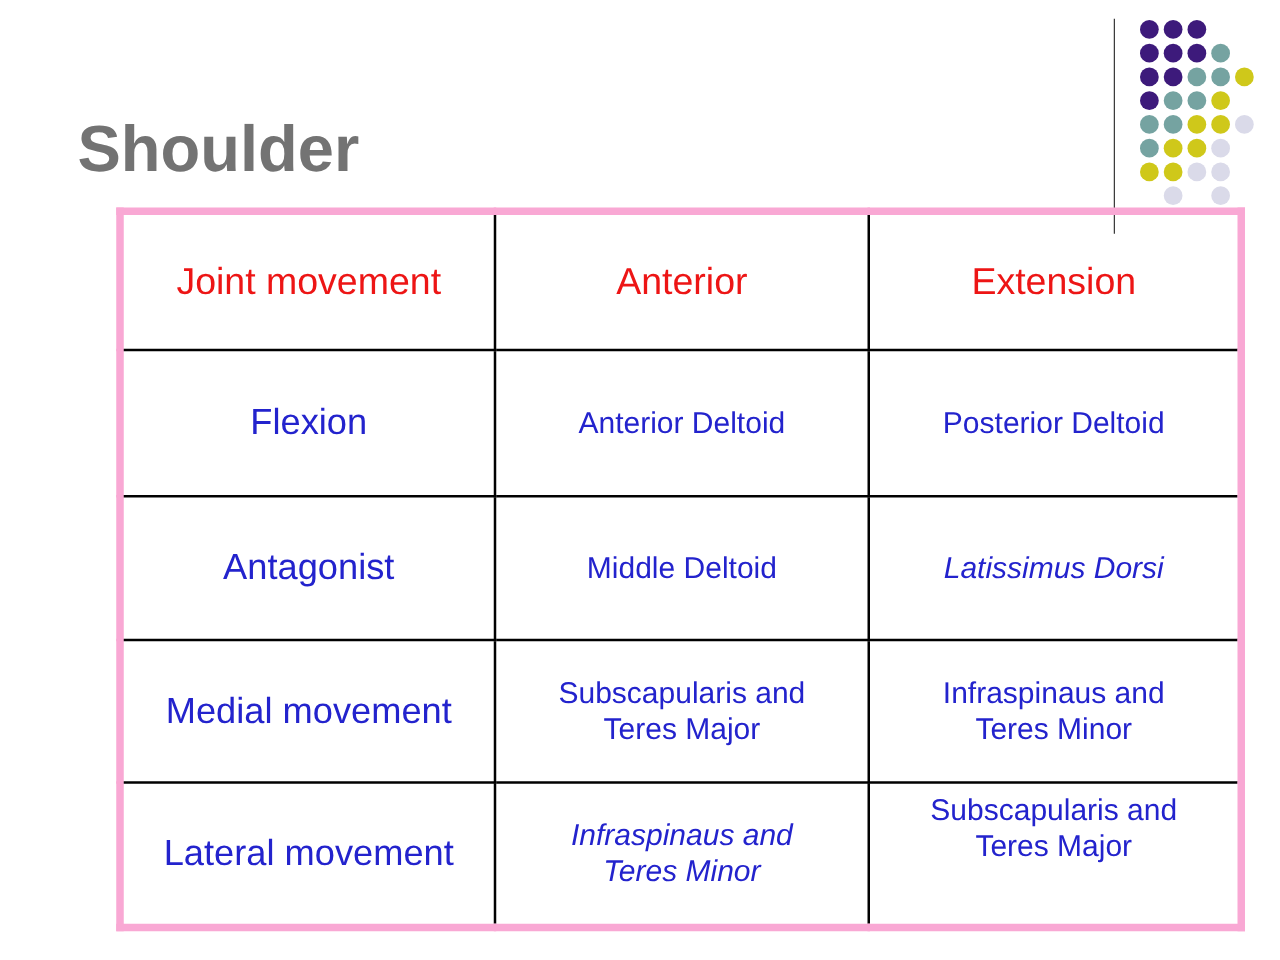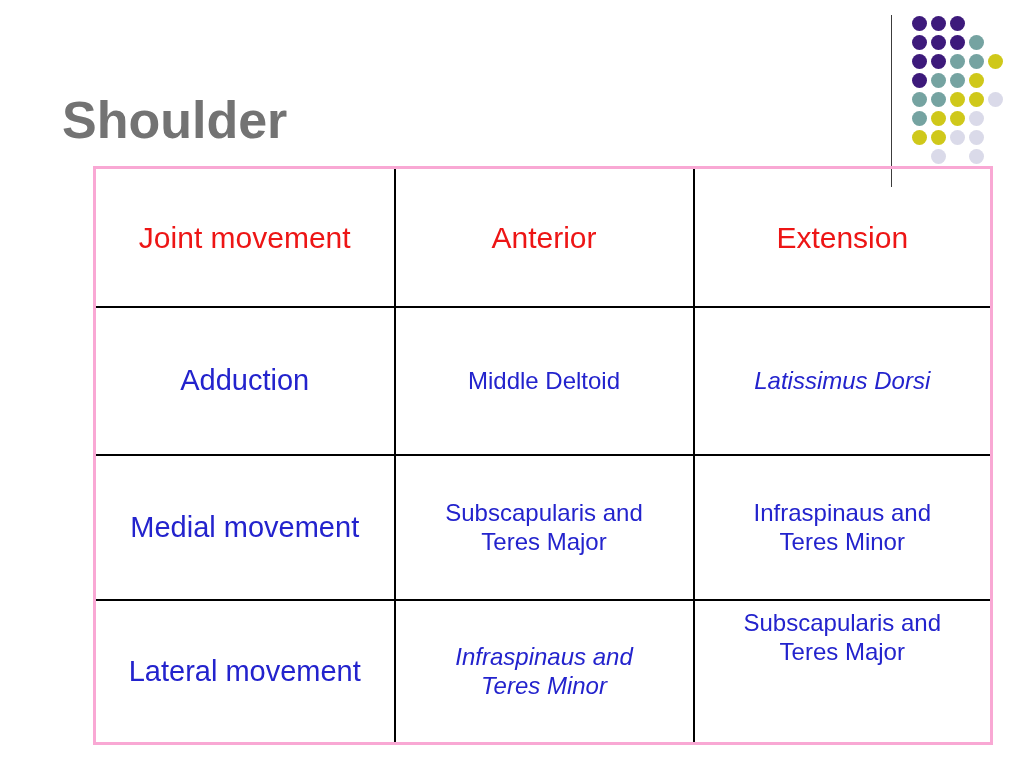--- a/index.html
+++ b/index.html
@@ -56,7 +56,7 @@
     padding:0 4px;
     overflow:hidden;
   }
-  .kin-table{border:3px solid #f9a8d4;}
+  .kin-table{border:6px solid #f9a8d4;}
   .kin-table tr.header-row{height:76px;}
   .kin-table tr:nth-child(2){height:80px;}
   .kin-table tr:nth-child(3){height:79px;}

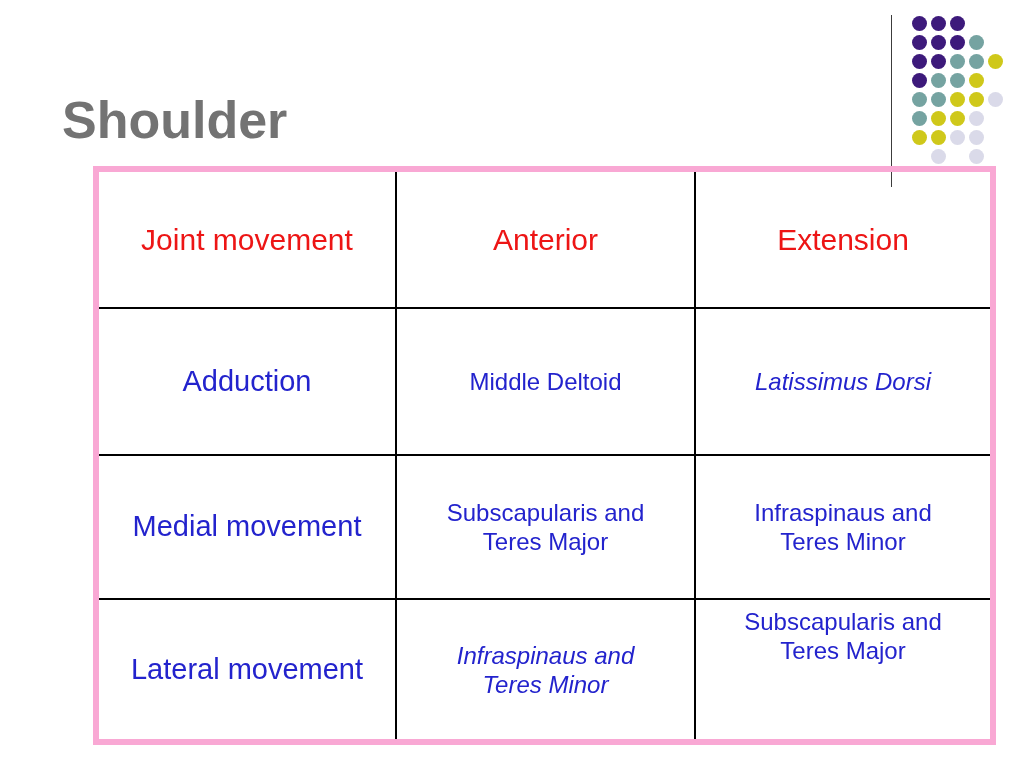--- a/index.html
+++ b/index.html
@@ -146,6 +146,11 @@
         <th>Extension</th>
       </tr>
 
+    <tr>
+          <td class="movement">Flexion</td>
+          <td class="muscle">Anterior Deltoid</td>
+          <td class="muscle">Posterior Deltoid</td>
+        </tr>
         <tr>
           <td class="movement">Adduction</td>
           <td class="muscle">Middle Deltoid</td>

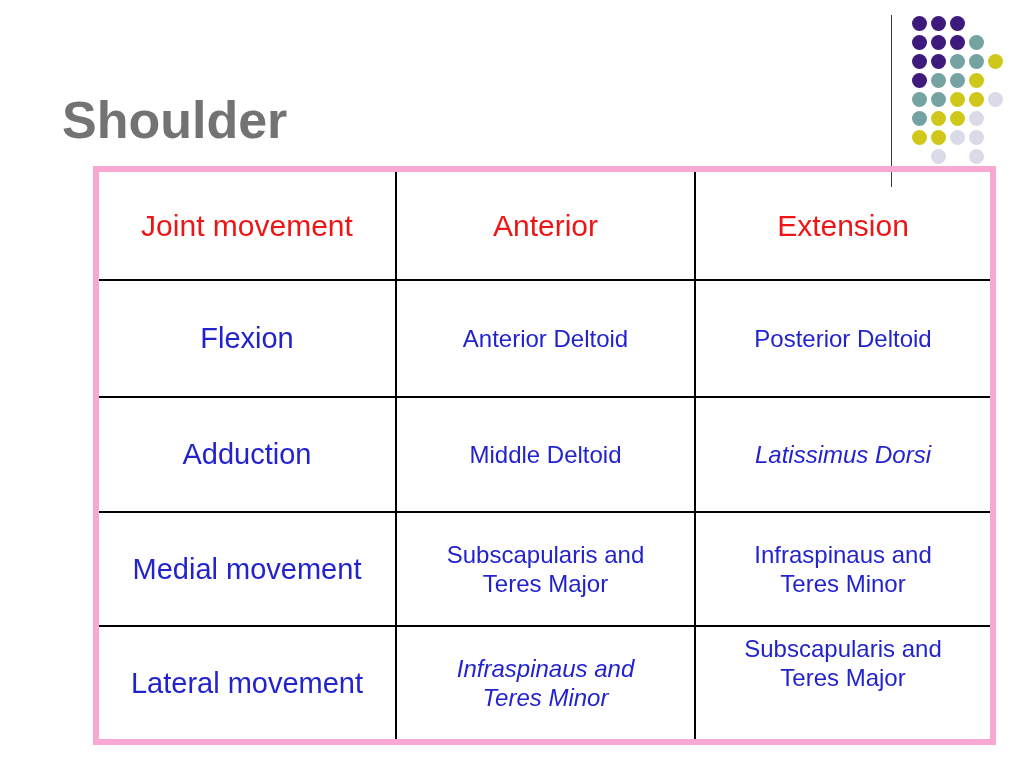--- a/index.html
+++ b/index.html
@@ -152,7 +152,7 @@
           <td class="muscle">Posterior Deltoid</td>
         </tr>
         <tr>
-          <td class="movement">Adduction</td>
+          <td class="movement">Antagonist</td>
           <td class="muscle">Middle Deltoid</td>
           <td class="muscle italic">Latissimus Dorsi</td>
         </tr>

